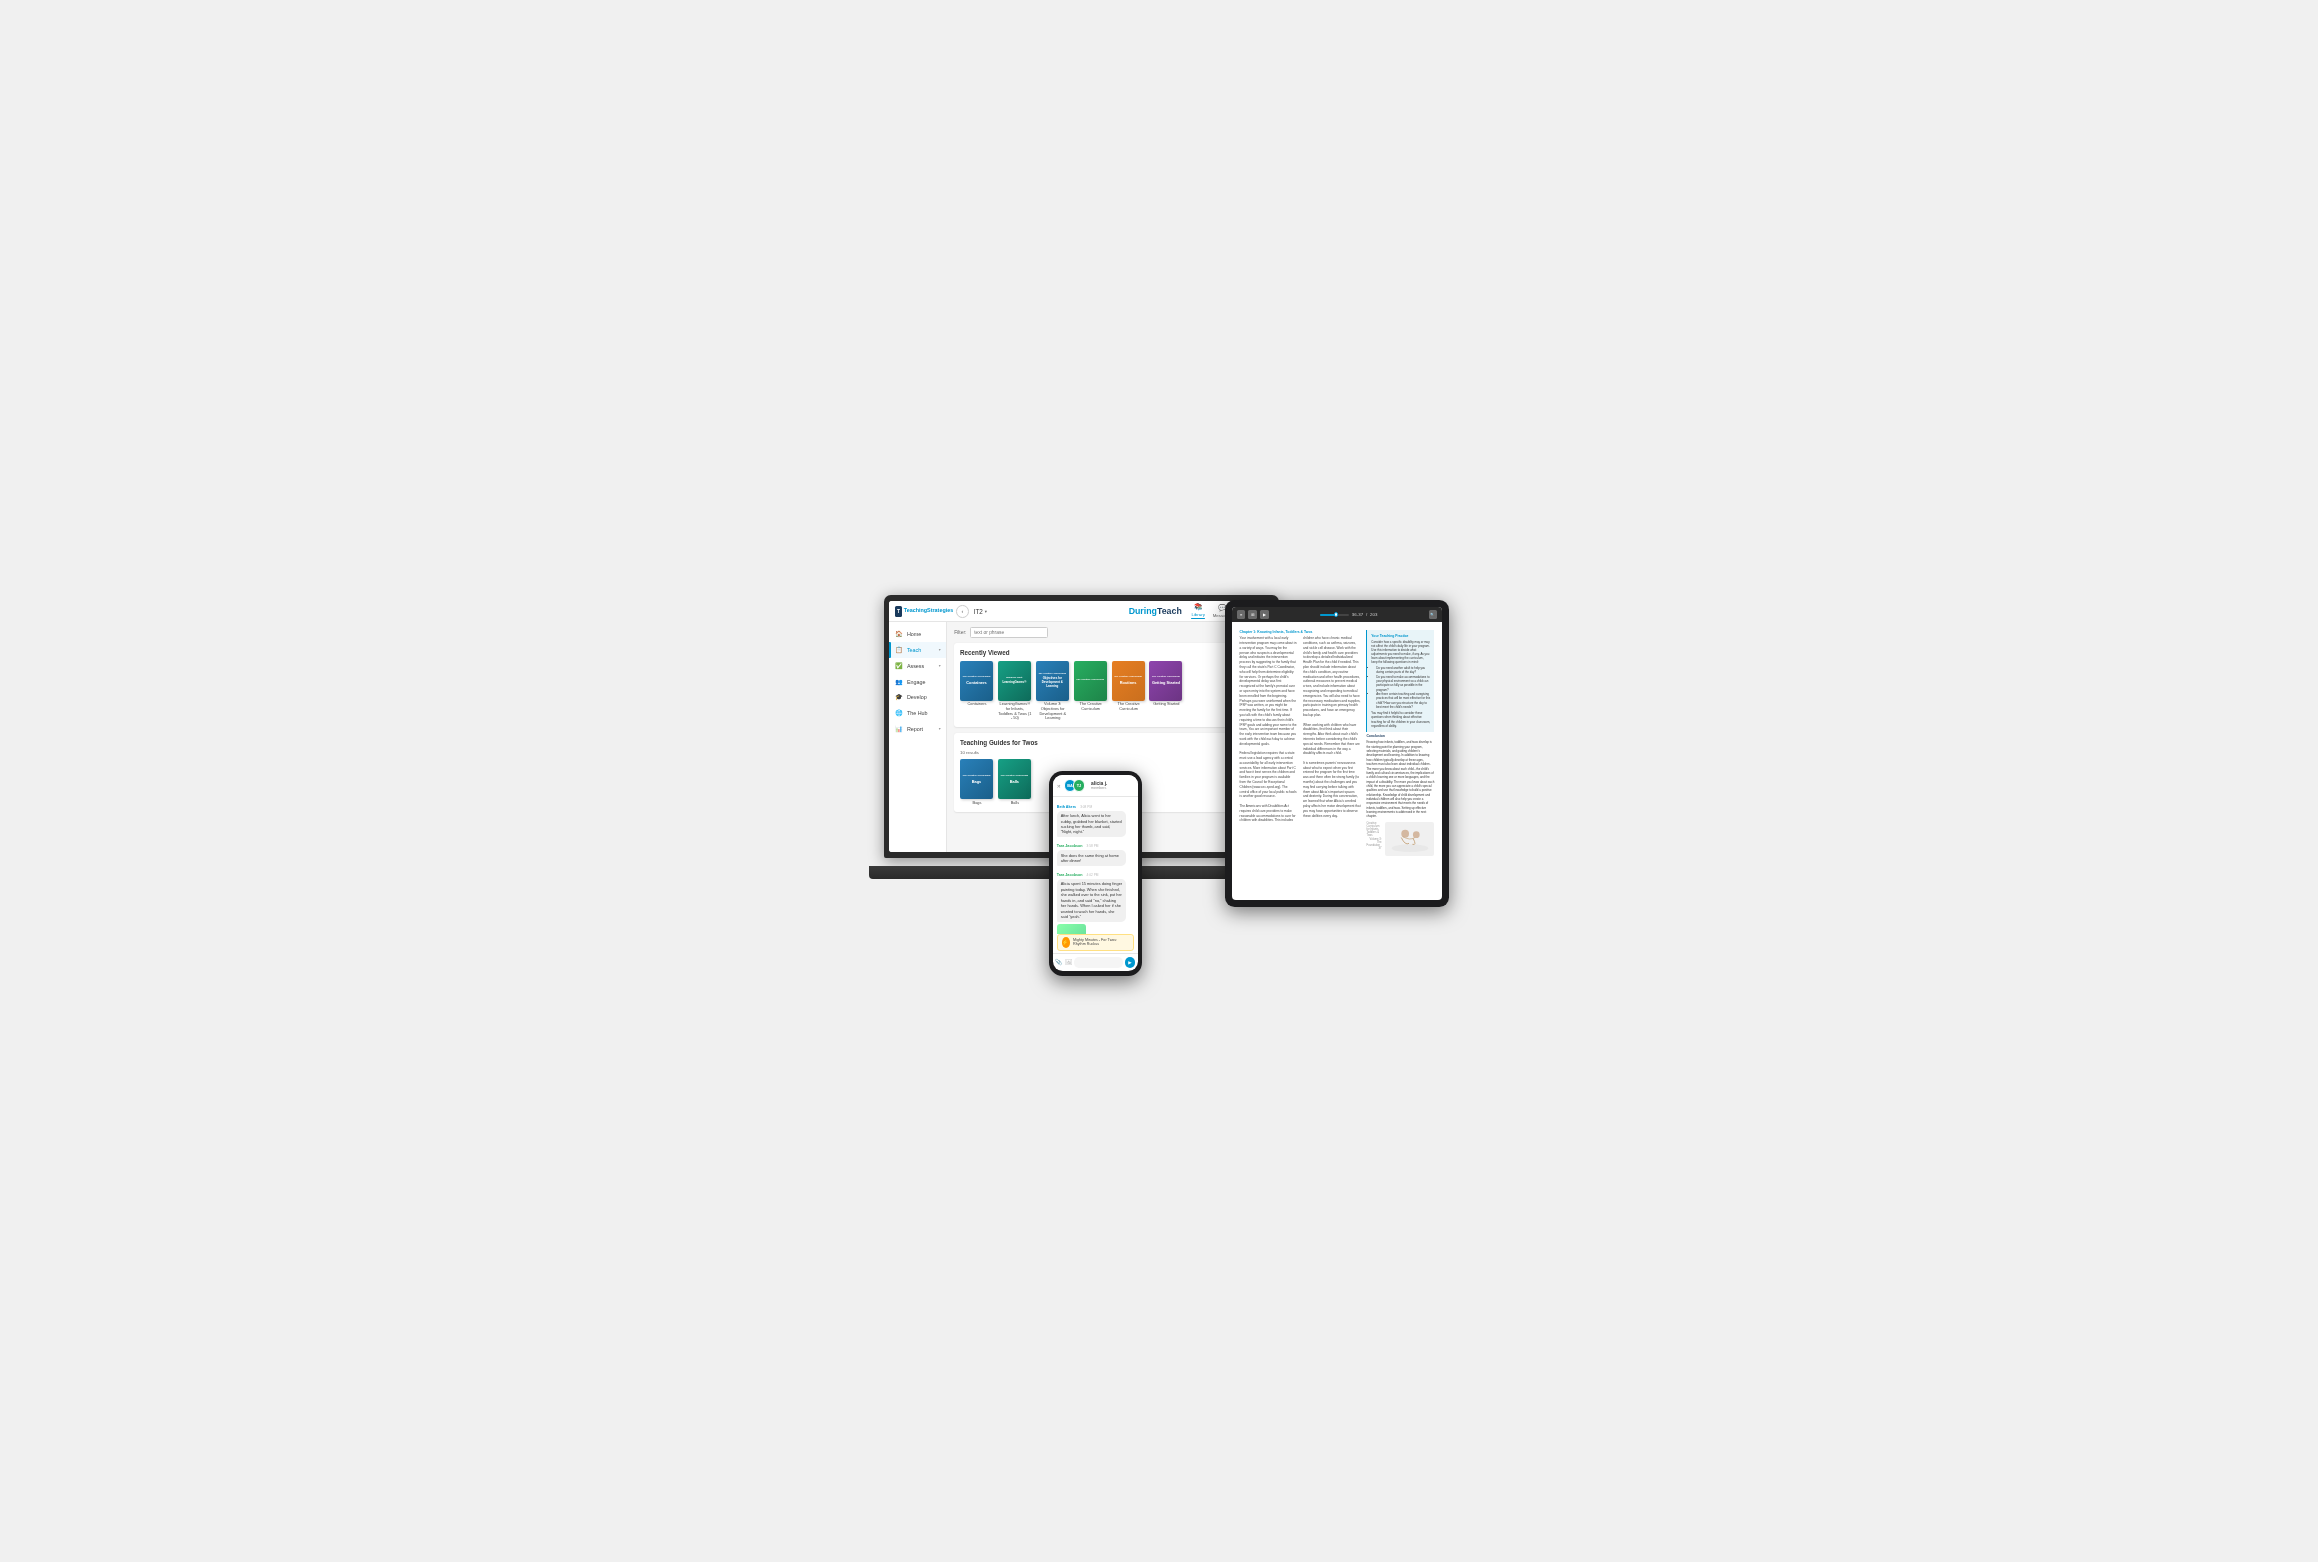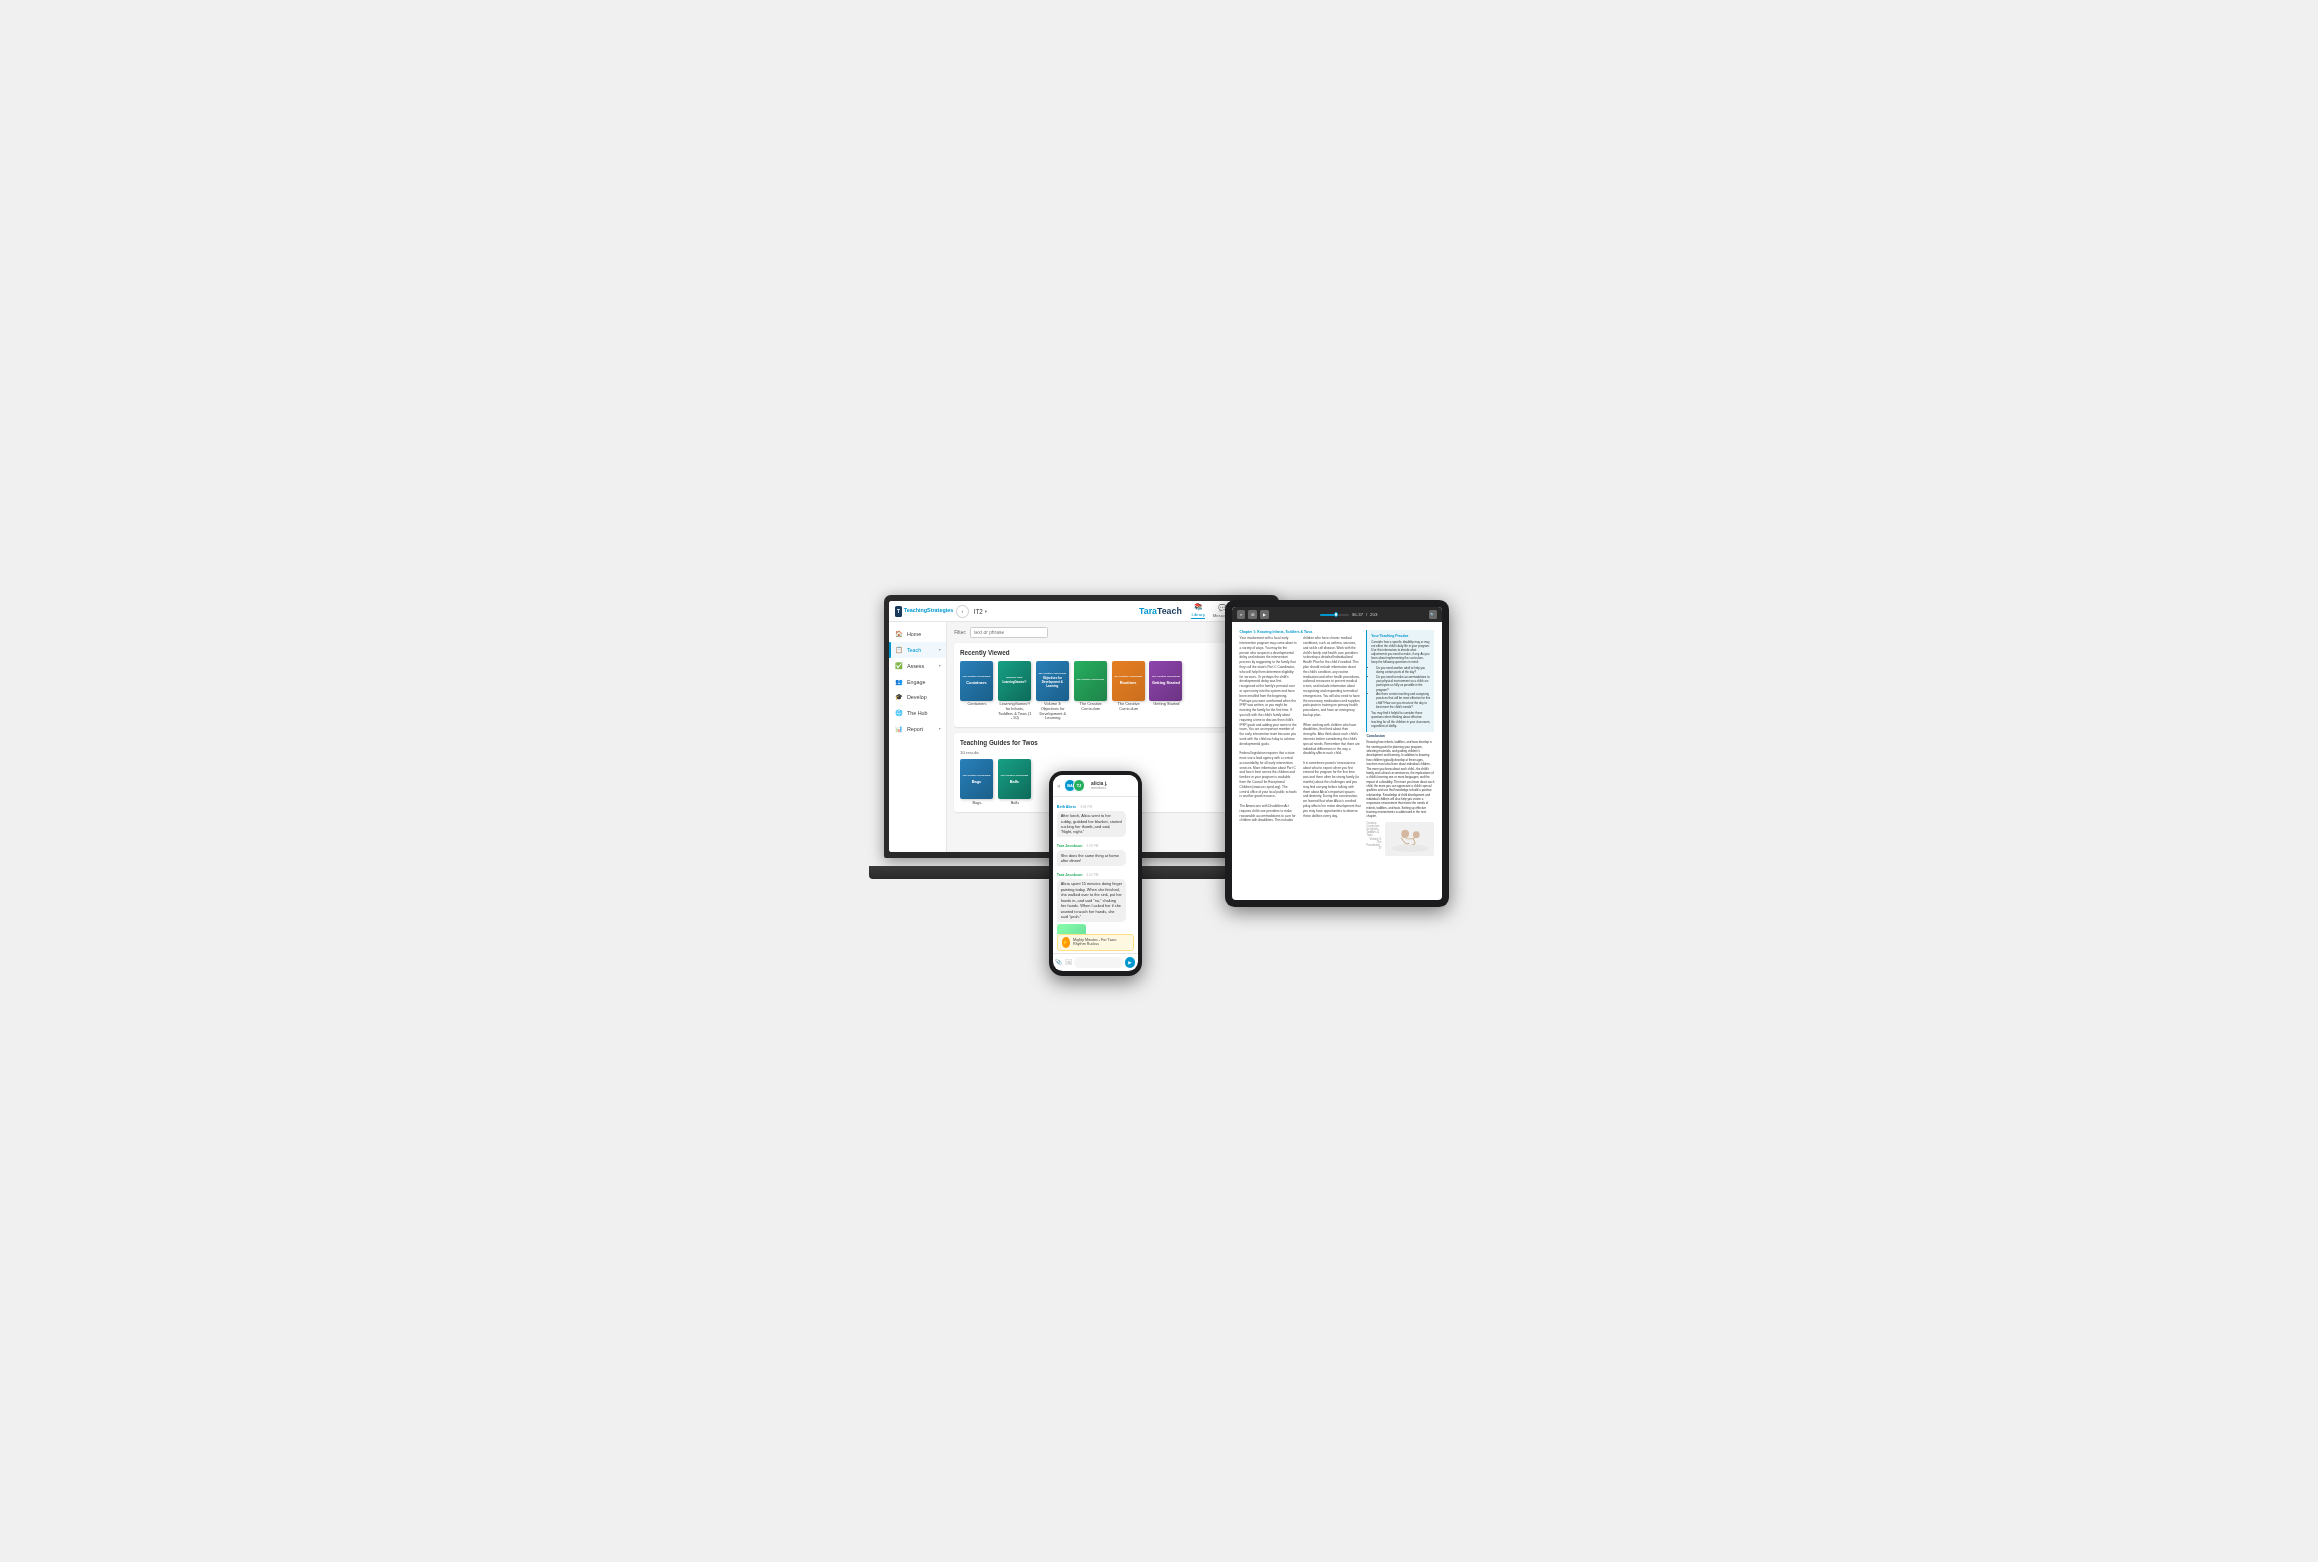--- a/index.html
+++ b/index.html
@@ -637,7 +637,7 @@
             <span class="chevron-down">▾</span>
           </div>
           <div class="smart-teach-logo">
-            <span class="smart">Tara</span><span class="teach">Teach</span>
+            <span class="smart">During</span><span class="teach">Teach</span>
           </div>
           <div class="header-nav">
             <div class="header-nav-item active">

